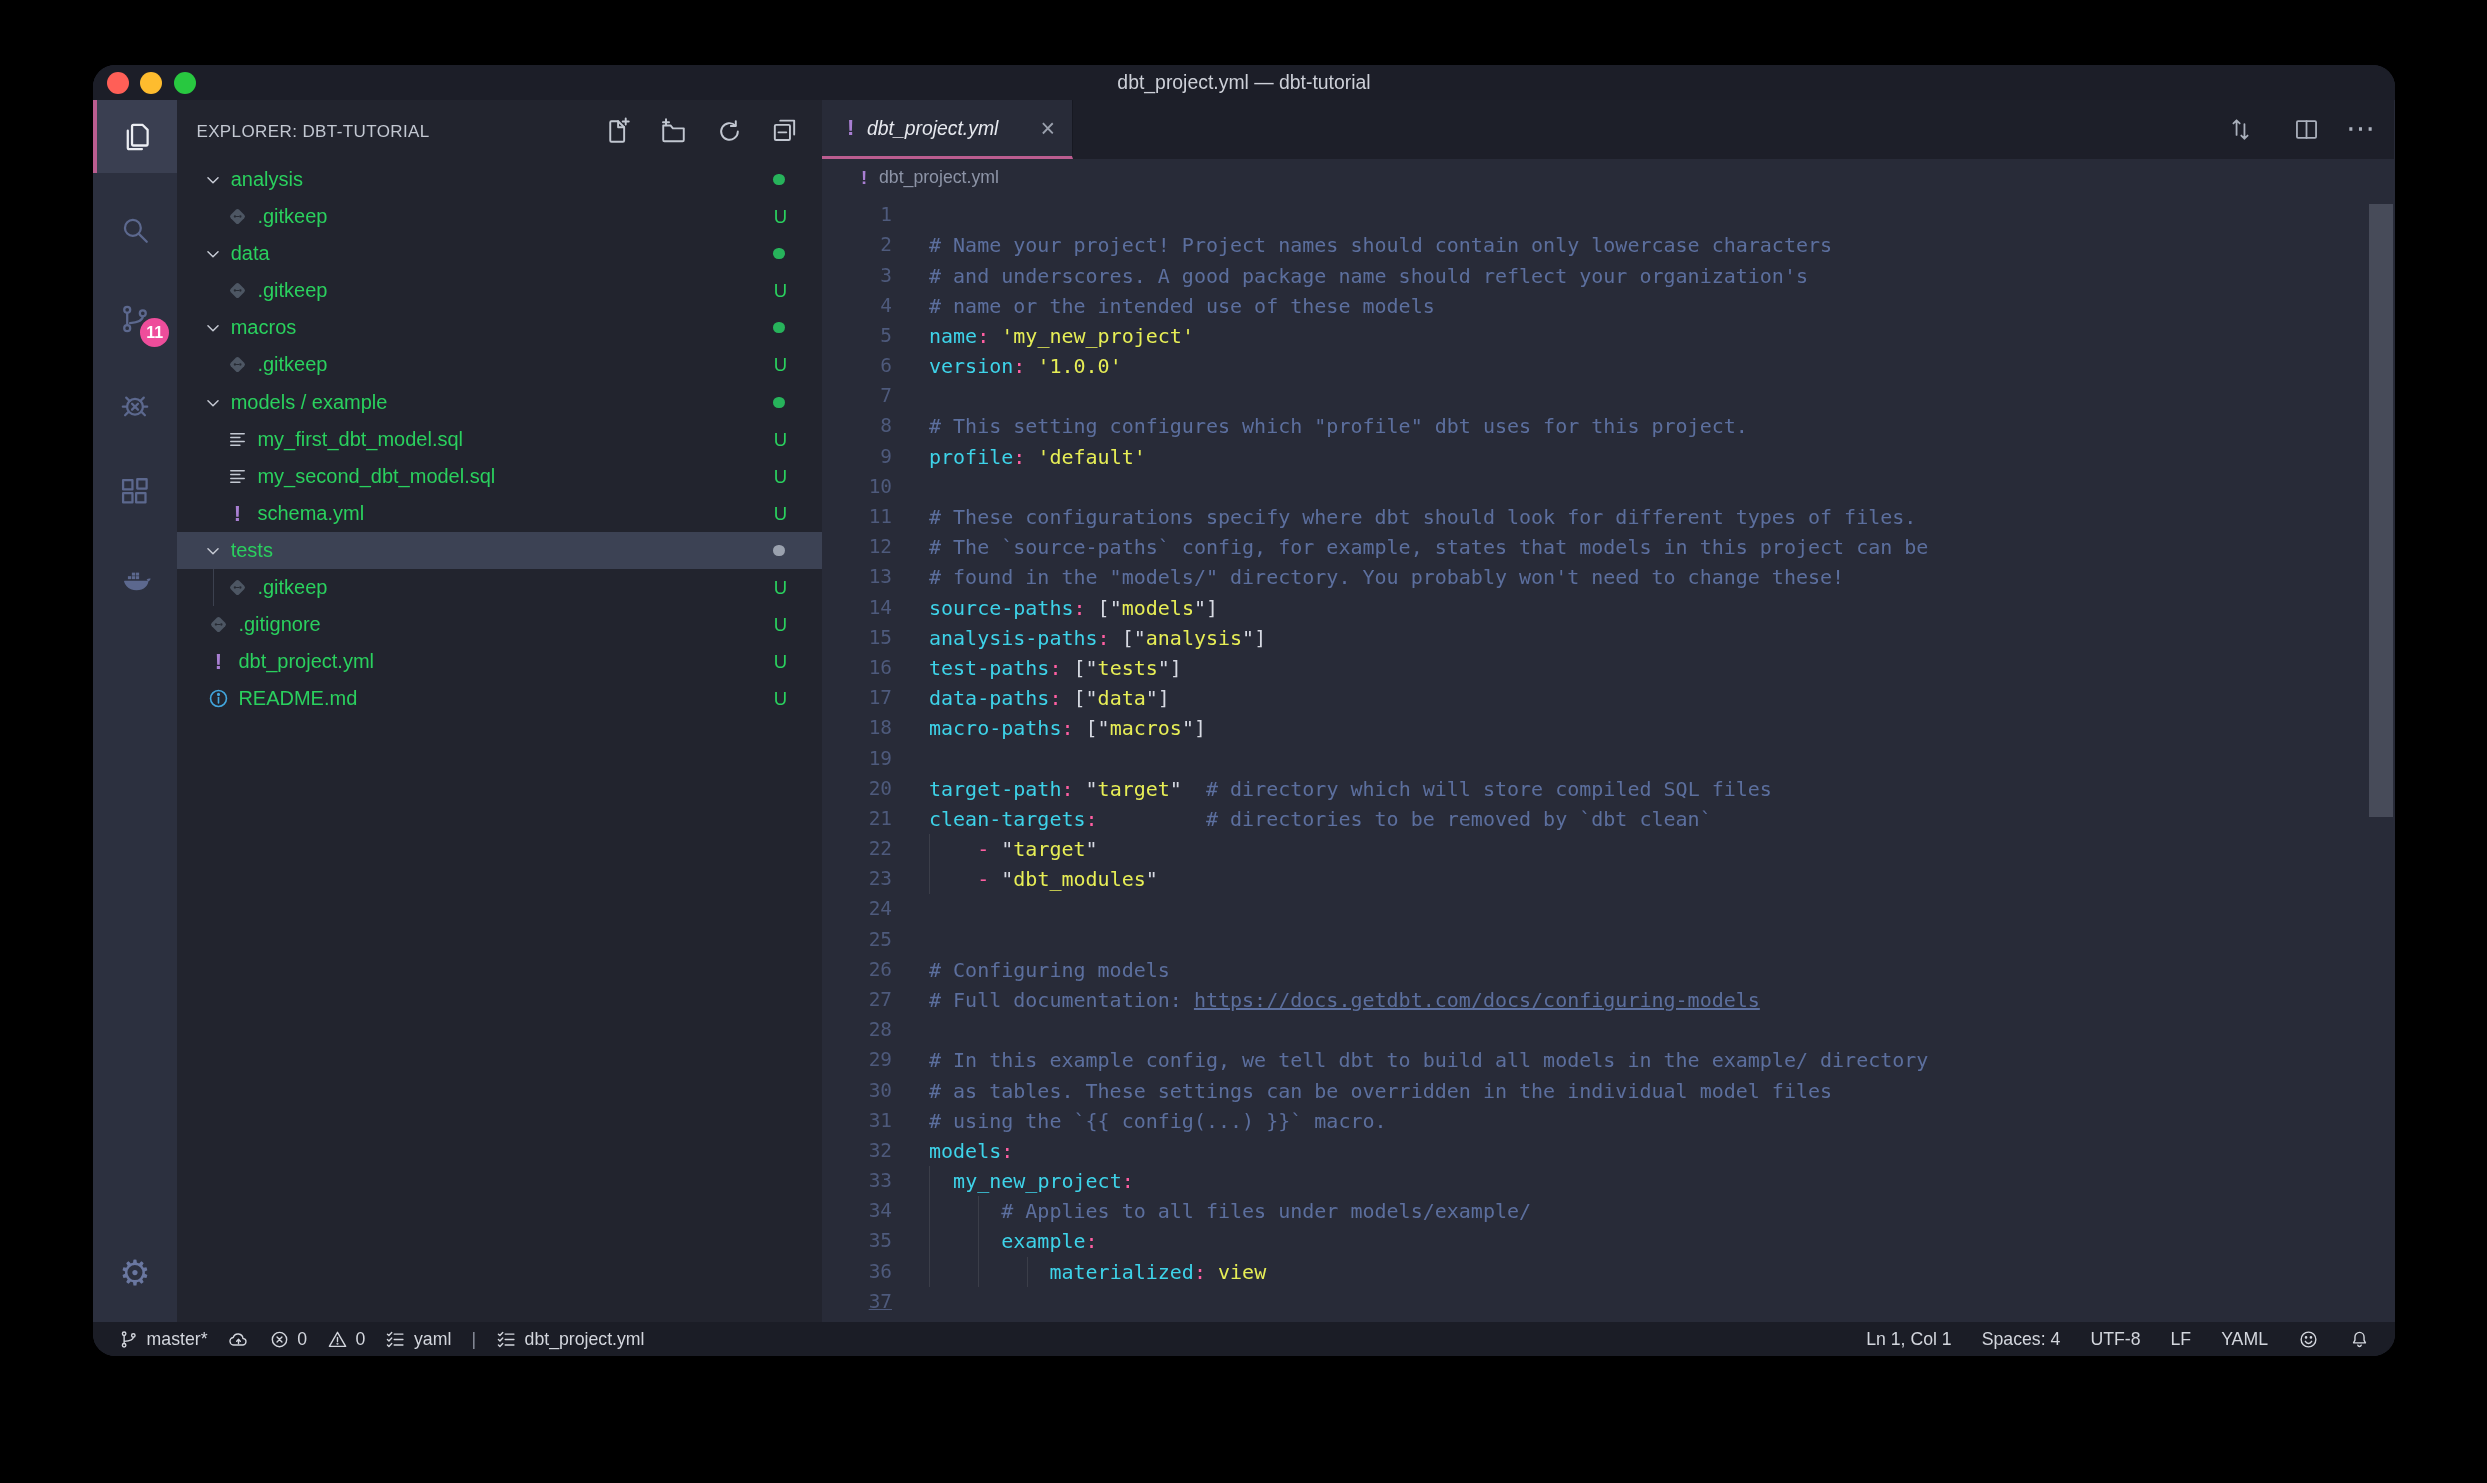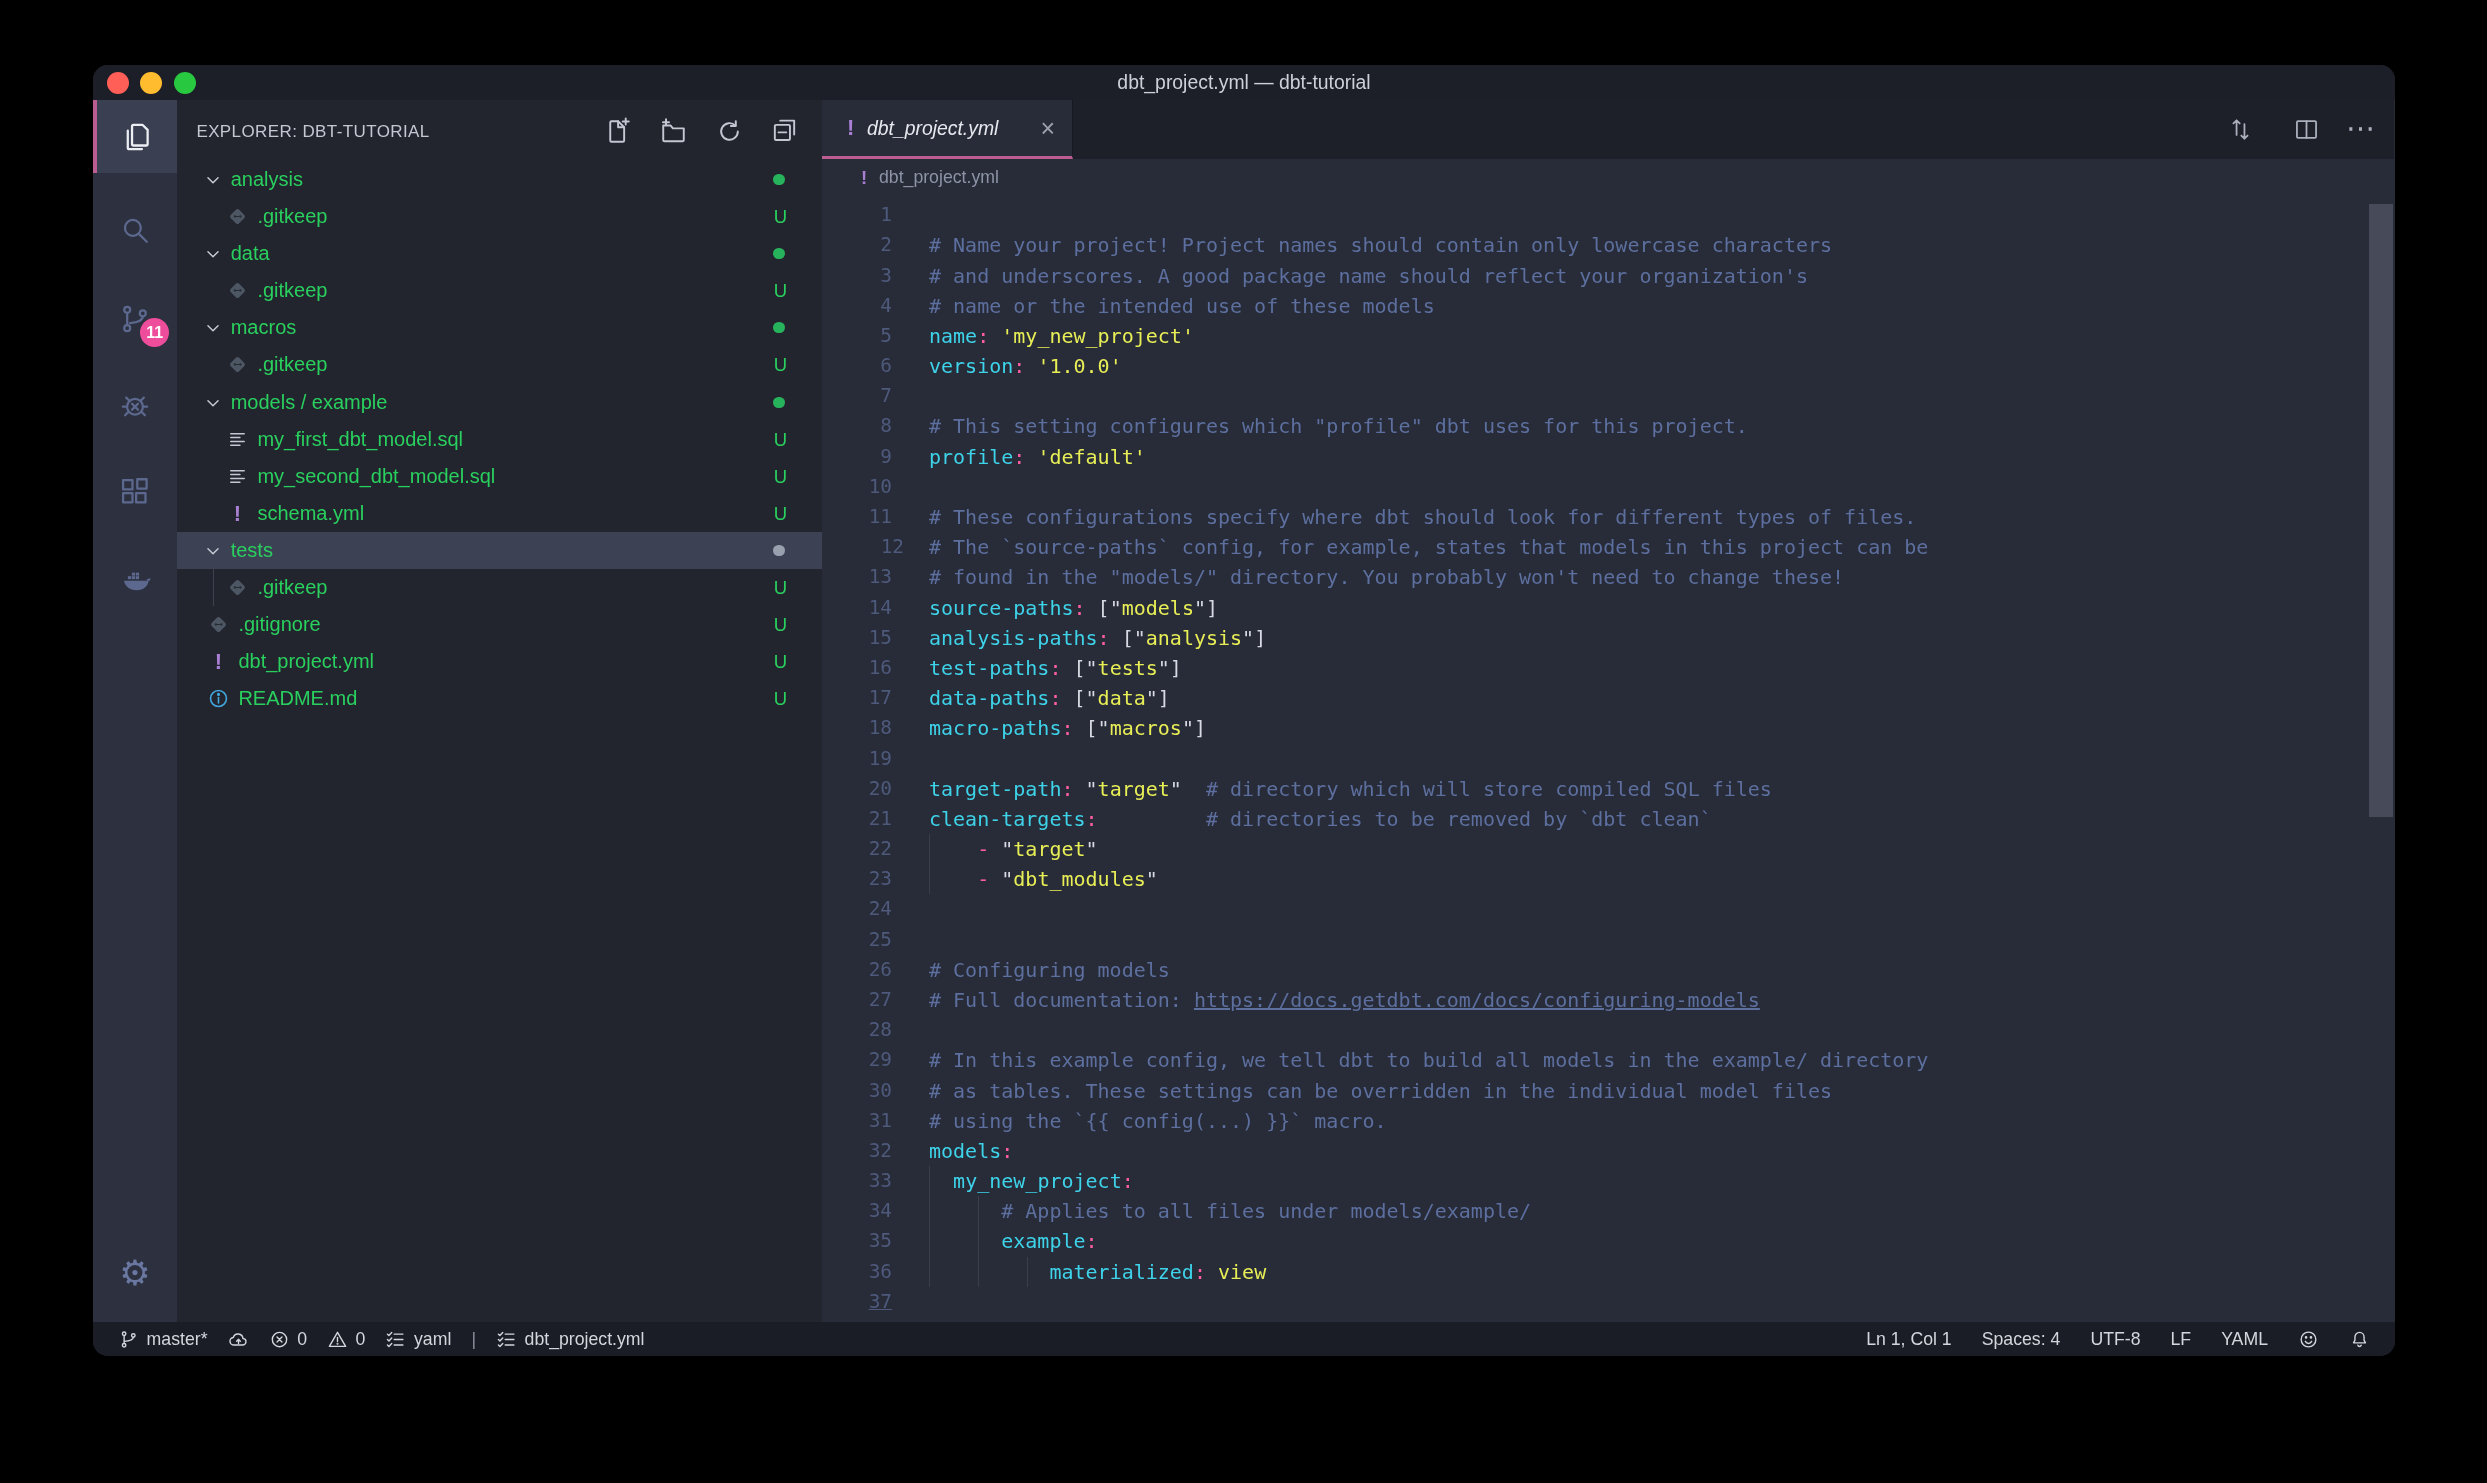--- a/index.html
+++ b/index.html
@@ -6,7 +6,7 @@
   #screen{position:relative;width:2487px;height:1484px;background:#000;overflow:hidden;
           font-family:"Liberation Sans",sans-serif;}
   #window{position:absolute;left:93px;top:65px;width:2302px;height:1291px;
-          background:var(--editor-bg);border-radius:15px;overflow:hidden;
+          background:var(--editor-bg);border-radius:22px;overflow:hidden;
           box-shadow:0 21px 59px rgba(0,0,0,.7);}
   
   .titlebar{position:absolute;left:0;top:0;width:100%;height:35px;background:var(--titlebar-bg);}

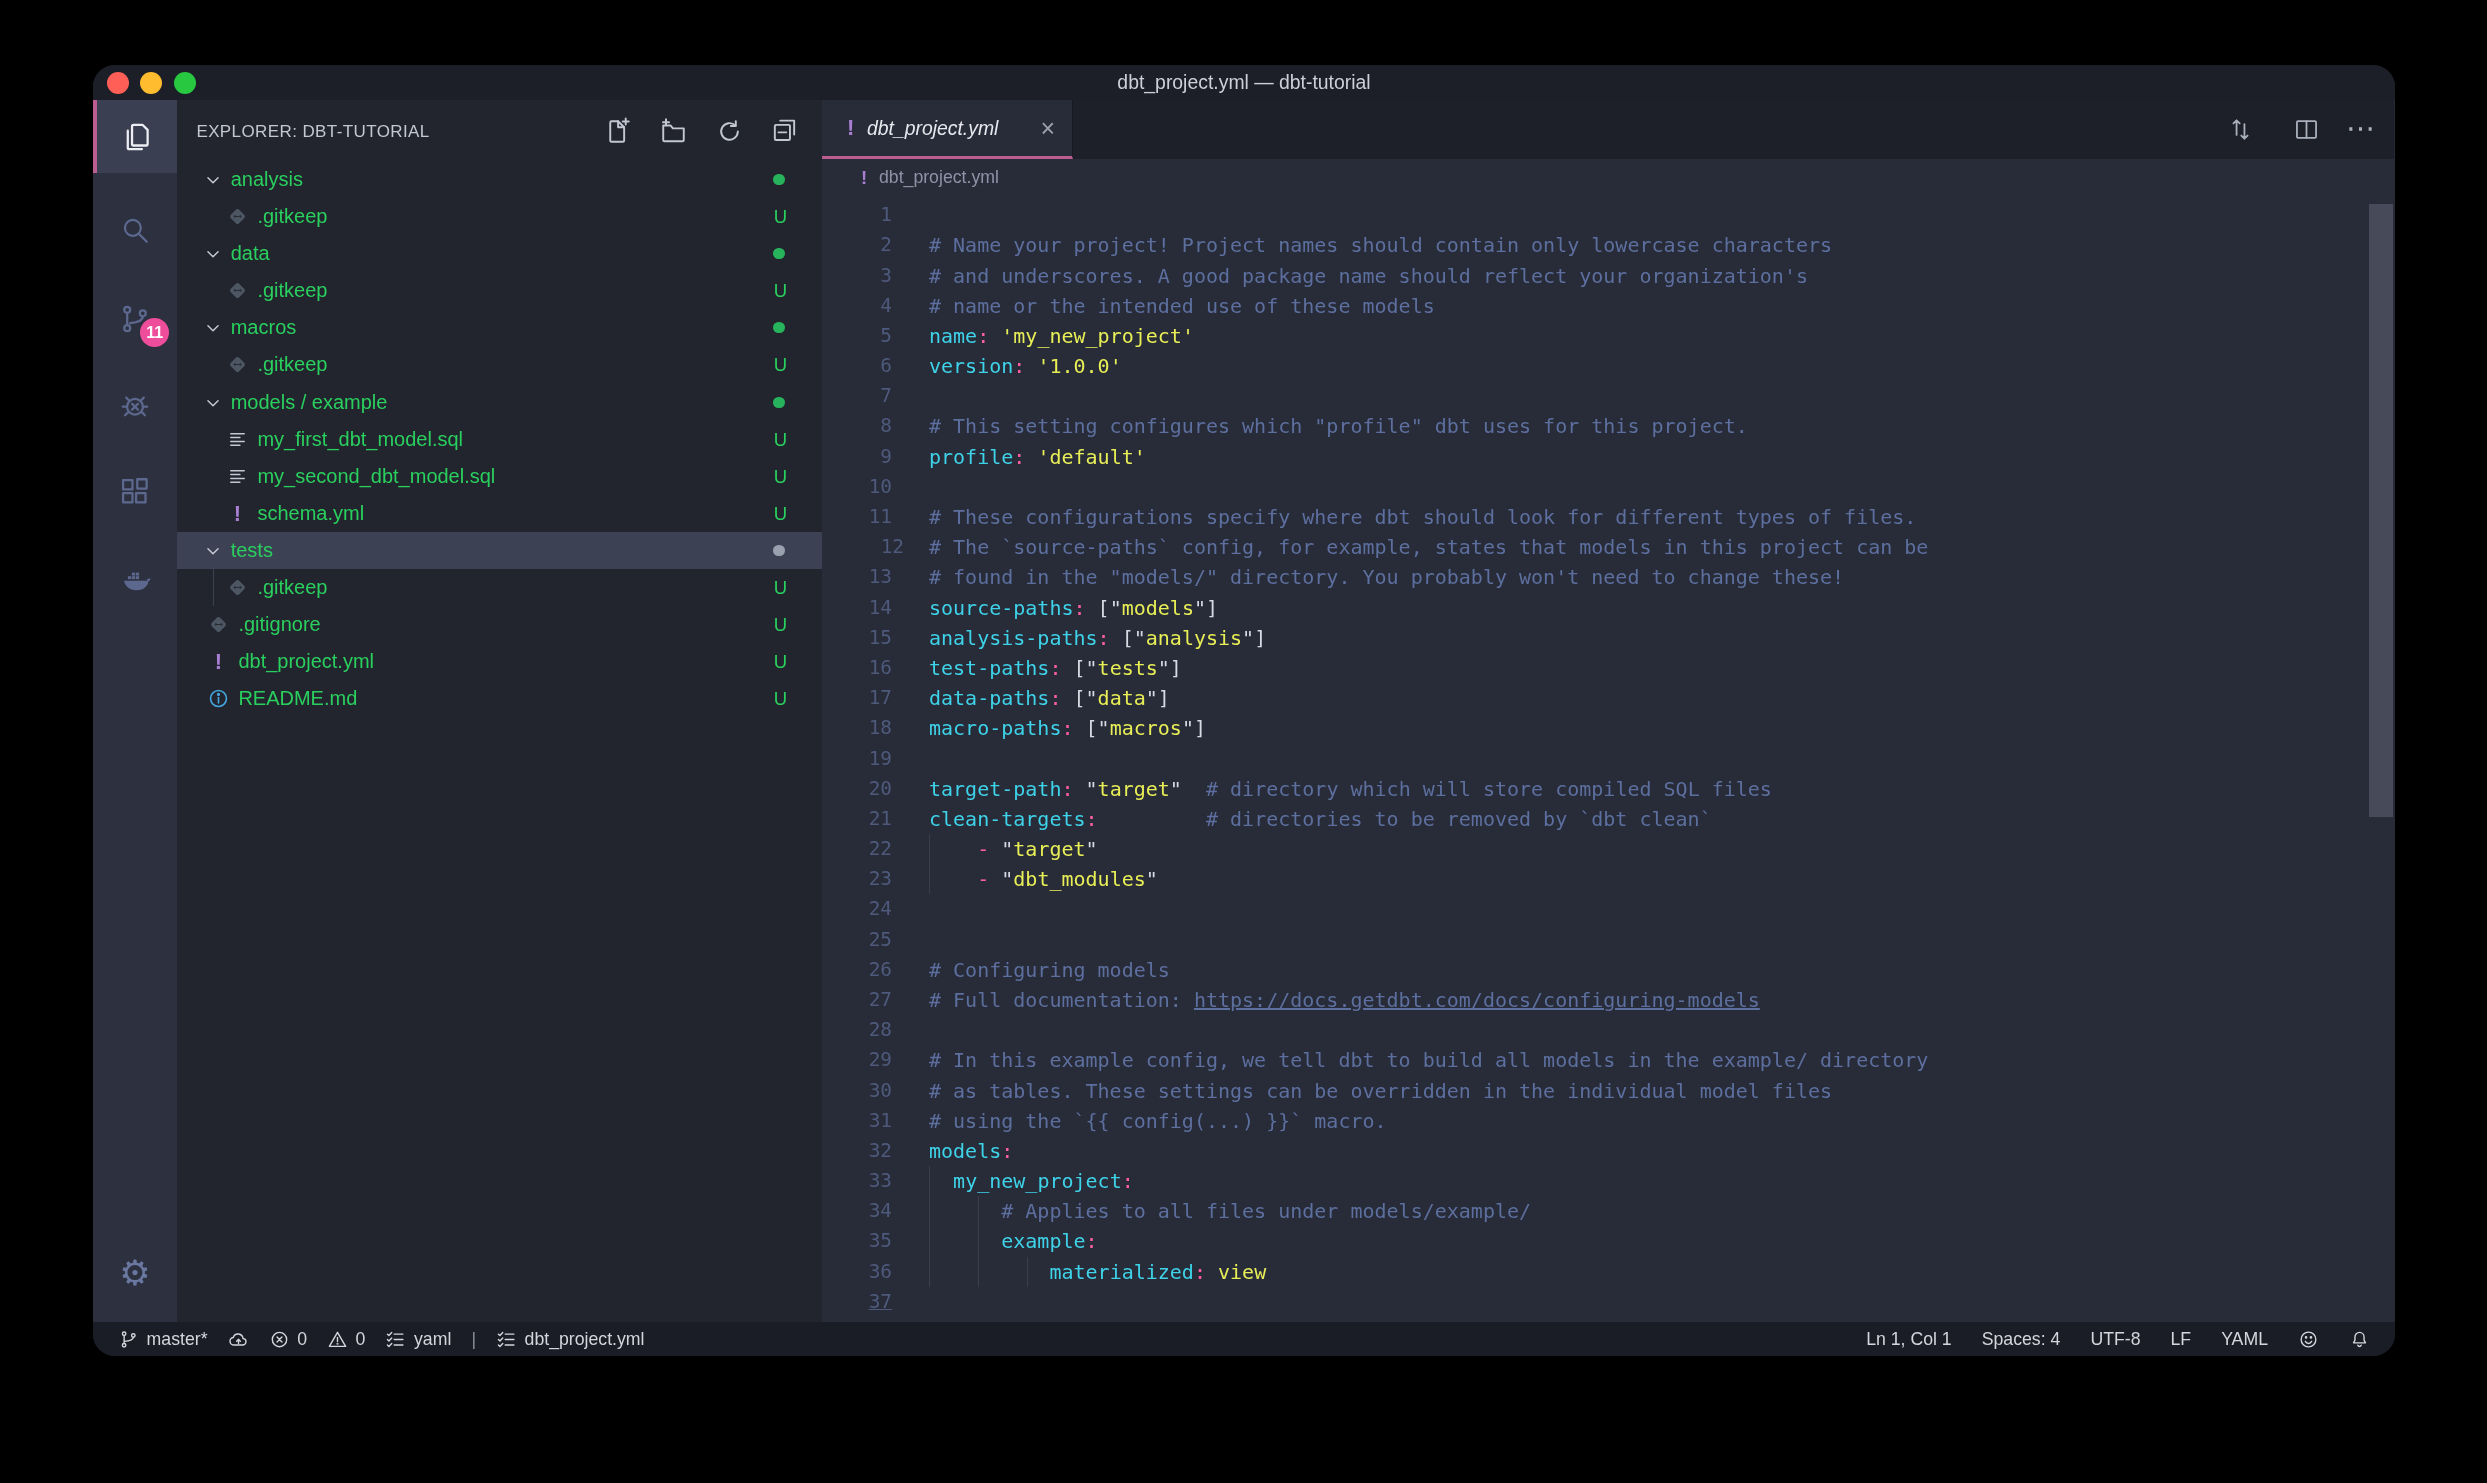--- a/index.html
+++ b/index.html
@@ -364,7 +364,7 @@
           <div class="crow" style="top: 276px;"></div>
           <div class="gnum" style="top: 306px;">11</div>
           <div class="crow" style="top: 306px; text-align: center;"><span class="tok-c"># These configurations specify where dbt should look for different types of files.</span></div>
-          <div class="gnum" style="top: 336px; margin-left: 12px;">12</div>
+          <div class="gnum" style="top: 336px;">12</div>
           <div class="crow" style="top: 336px;"><span class="tok-c"># The `source-paths` config, for example, states that models in this project can be</span></div>
           <div class="gnum" style="top: 366px;">13</div>
           <div class="crow" style="top: 366px;"><span class="tok-c"># found in the "models/" directory. You probably won't need to change these!</span></div>

